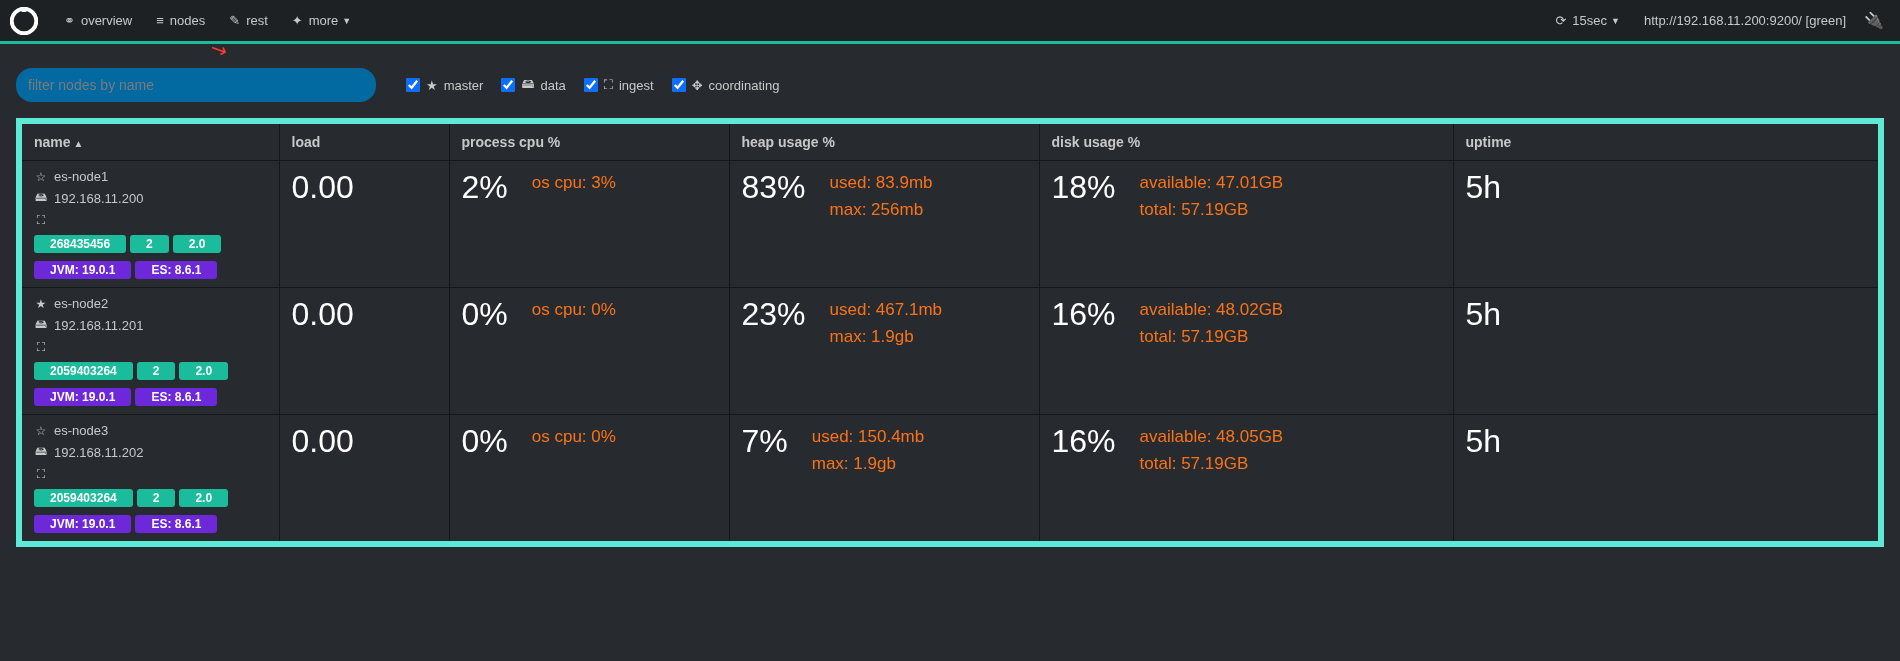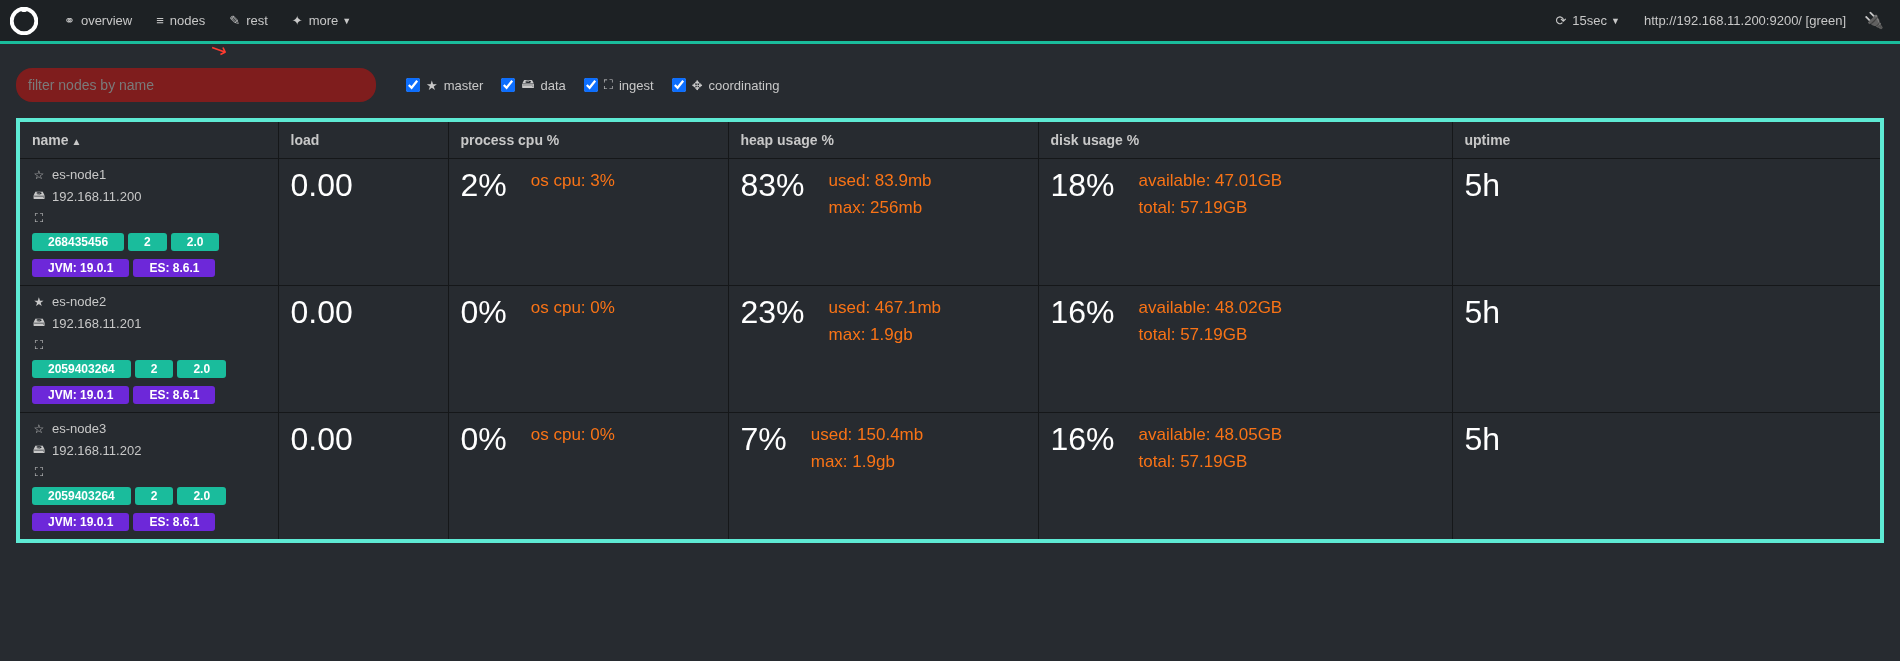--- a/index.html
+++ b/index.html
@@ -15,7 +15,7 @@
 .plug{font-size:16px;color:#c8c8c8;padding:0 6px;}
 .arrow{position:absolute;left:210px;top:37px;color:#ff3b30;font-size:20px;pointer-events:none;transform:rotate(-25deg);}
 .filter-row{padding:24px 16px 16px 16px;display:flex;align-items:center;gap:30px;}
-.filter-input{background:#7f1d1d;border:none;border-radius:16px;padding:9px 12px;width:360px;color:#c8c8c8;font-size:14px;}
+.filter-input{background:#0369a1;border:none;border-radius:16px;padding:9px 12px;width:360px;color:#c8c8c8;font-size:14px;}
 .filter-input::placeholder{color:#7a7a7a;}
 .checks{display:flex;align-items:center;gap:18px;}
 .chk{display:flex;align-items:center;gap:6px;cursor:pointer;}

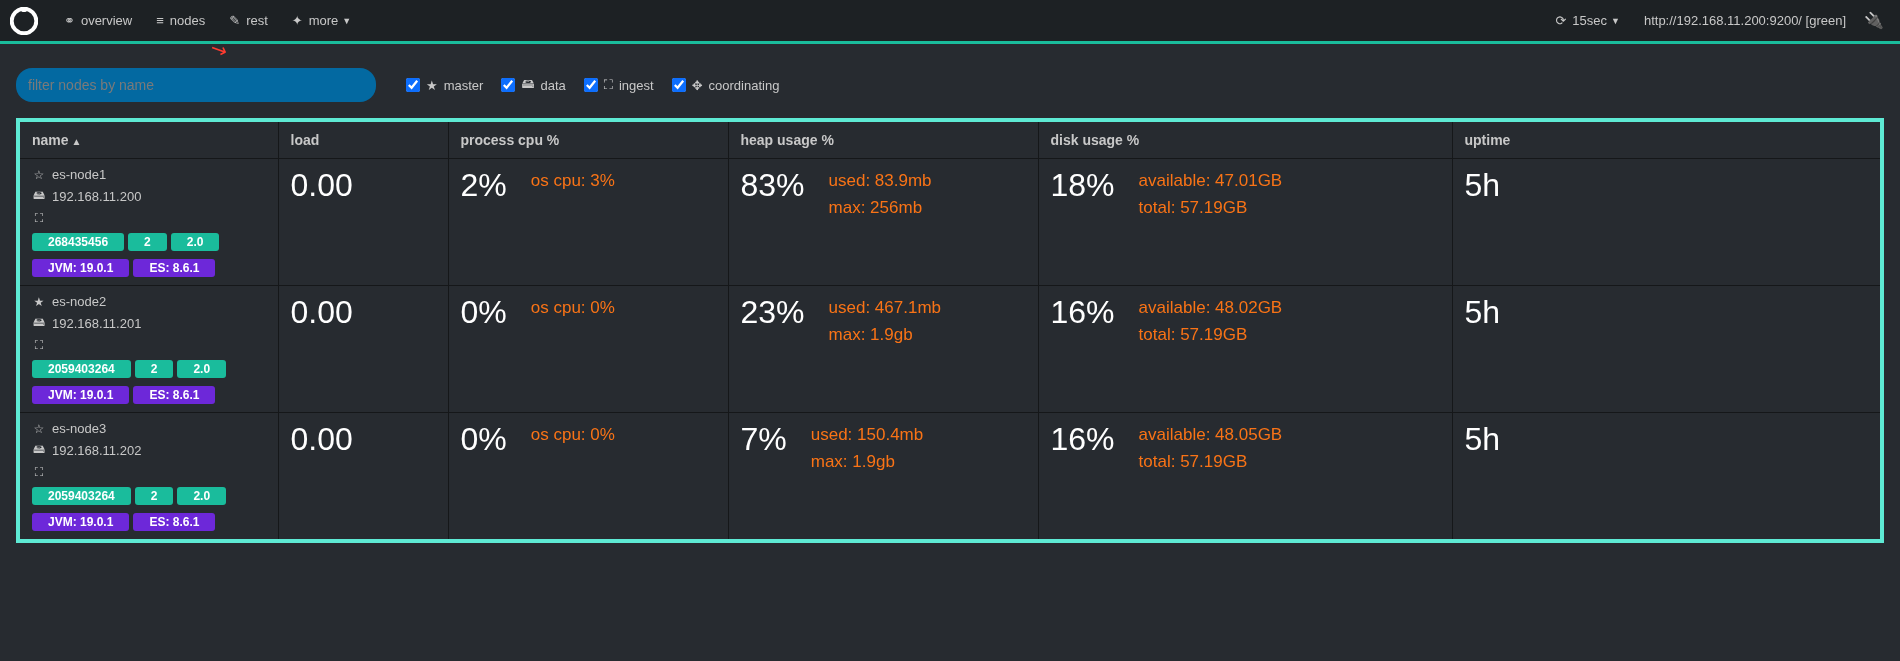--- a/index.html
+++ b/index.html
@@ -21,7 +21,7 @@
 .chk{display:flex;align-items:center;gap:6px;cursor:pointer;}
 .chk input{accent-color:#0d6efd;width:14px;height:14px;}
 .chk .ico{font-size:13px;}
-.table{margin:0 24px 20px 16px;border:4px solid #5eead4;border-collapse:collapse;width:calc(100% - 32px);}
+.table{margin:0 24px 20px 16px;border:6px solid #5eead4;border-collapse:collapse;width:calc(100% - 32px);}
 .table th,.table td{border:1px solid #151719;padding:8px 12px;text-align:left;vertical-align:top;}
 .table th{background:#272b30;font-weight:bold;color:#c8c8c8;font-size:14px;padding:10px 12px;}
 .col-name{width:260px;}

